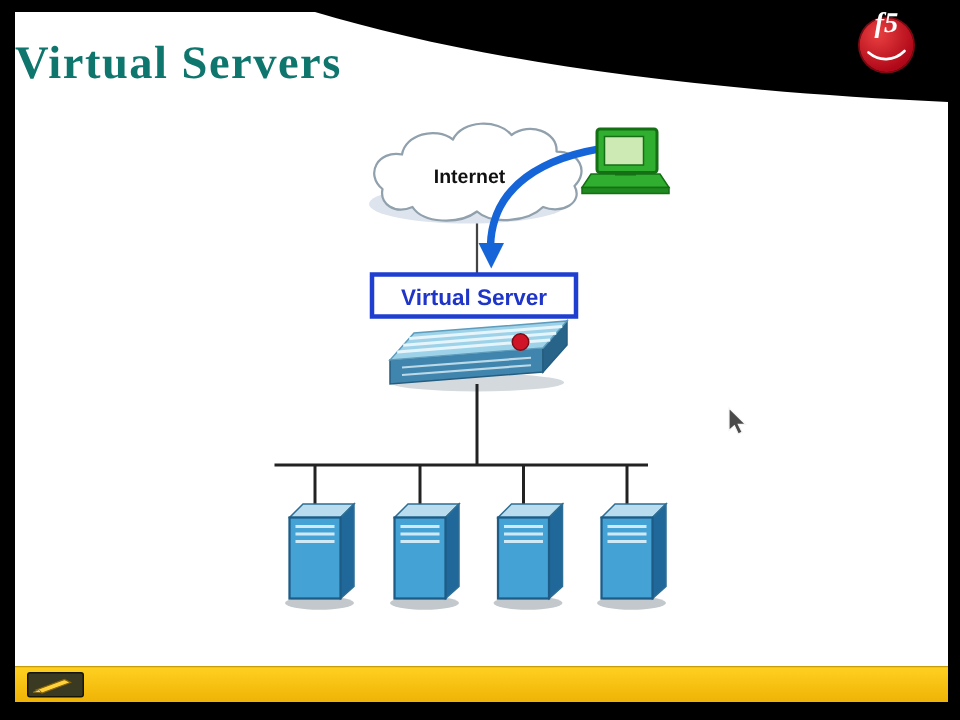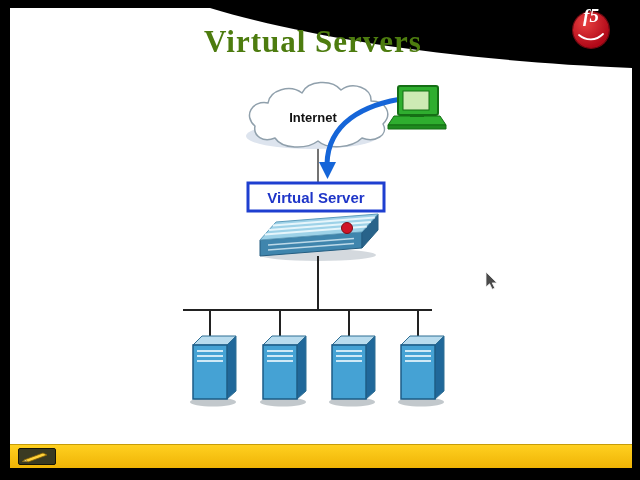--- a/index.html
+++ b/index.html
@@ -14,9 +14,9 @@
   }
   .swoosh { position:absolute; top:0; left:0; width:622px; height:70px; z-index:1; }
   .title {
-    position:absolute; top:16px; left:0; width:606px; text-align:center;
+    position:absolute; top:16px; left:0; width:606px; text-align:left;
     font-family:"Liberation Serif", serif; font-size:31px; font-weight:bold;
-    color:#4d7c0f; z-index:3; letter-spacing:1px;
+    color:#0f766e; z-index:3; letter-spacing:1px;
   }
   .f5-logo {
     position:absolute; top:4px; right:23px; width:36px; height:36px;

